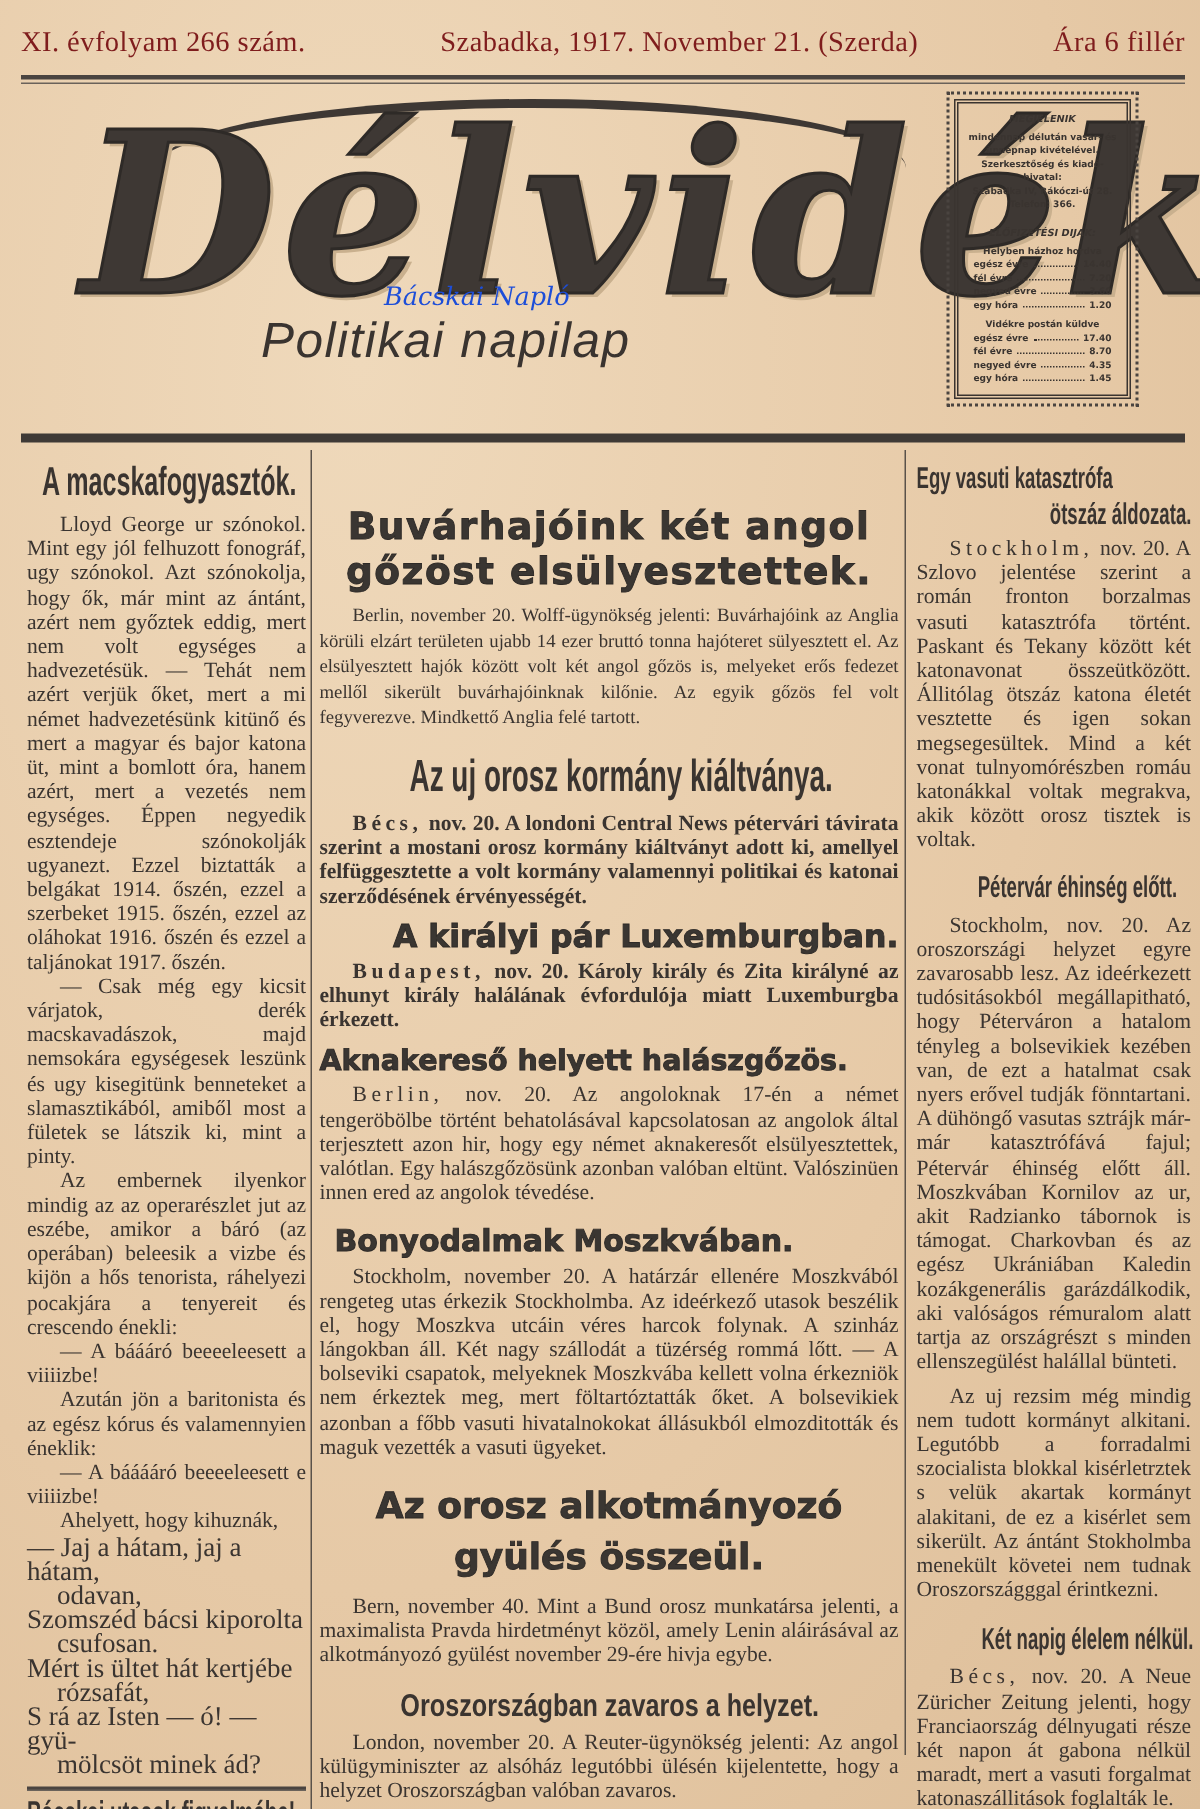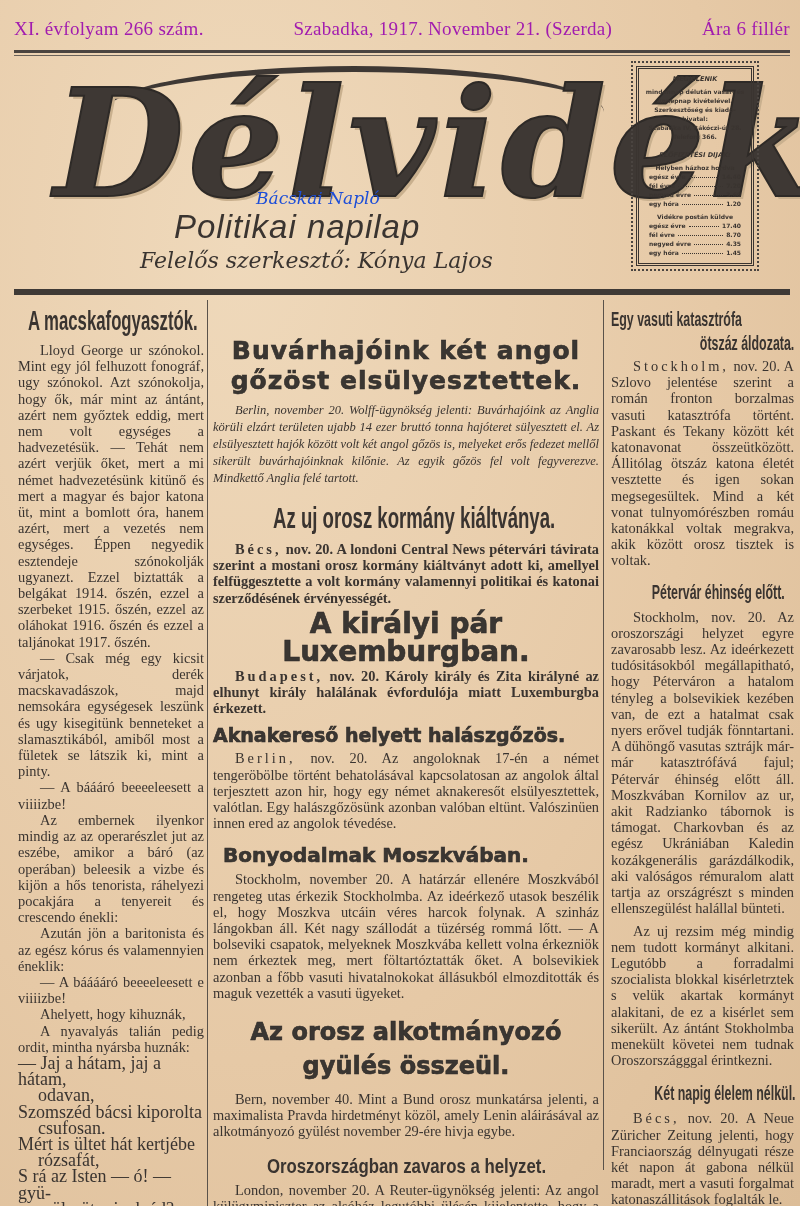--- a/index.html
+++ b/index.html
@@ -14,7 +14,7 @@
   .masthead-line {
     position: absolute; left: 14px; top: 6px; width: 776px; height: 34px;
     display: flex; justify-content: space-between; align-items: flex-end;
-    font-family: "Liberation Serif", serif; font-size: 19px; color: #a21caf;
+    font-family: "Liberation Serif", serif; font-size: 19px; color: #7f1d1d;
     letter-spacing: 0.3px;
   }
   .masthead-line .mid { }

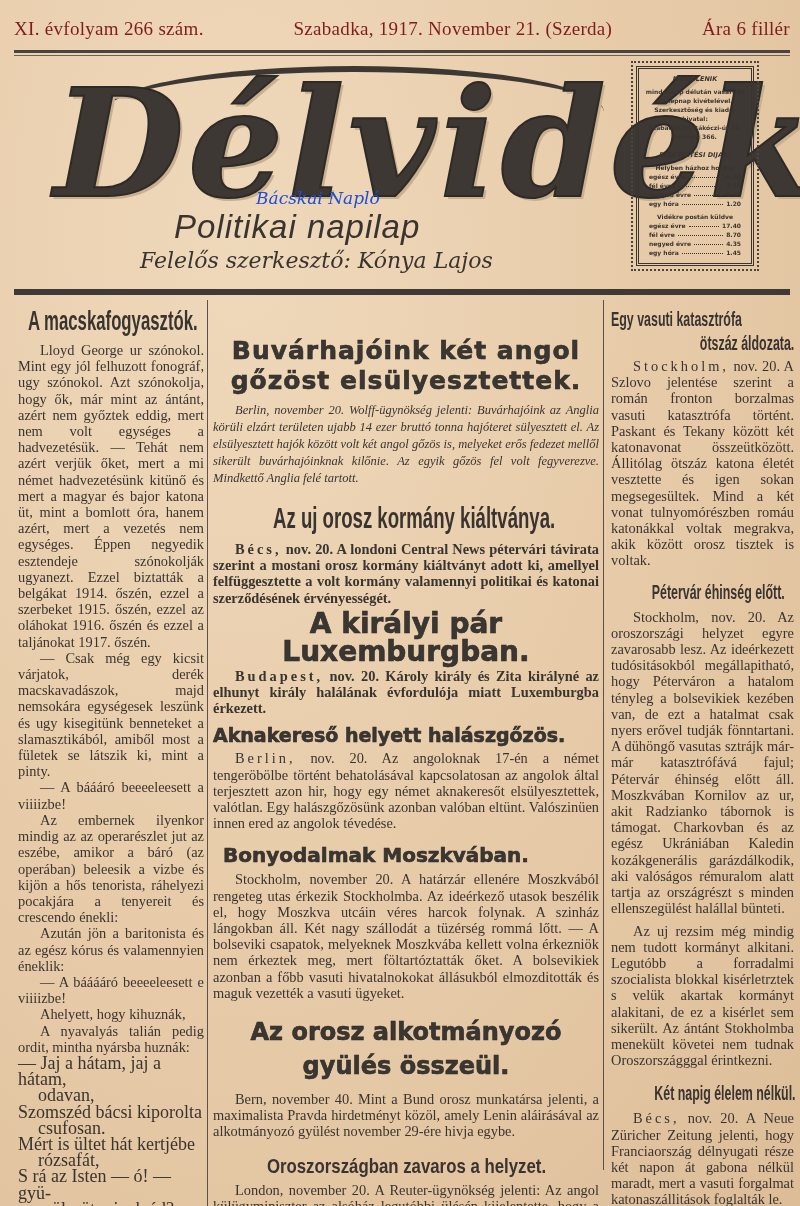--- a/index.html
+++ b/index.html
@@ -101,7 +101,6 @@
   <div class="logo-title">Délvidék</div>
   <div class="logo-sub1">Bácskai Napló</div>
   <div class="logo-sub2">Politikai napilap</div>
-  <div class="logo-sub3">Felelős szerkesztő: Kónya Lajos</div>
 </div>
 
 <div class="subs-box">

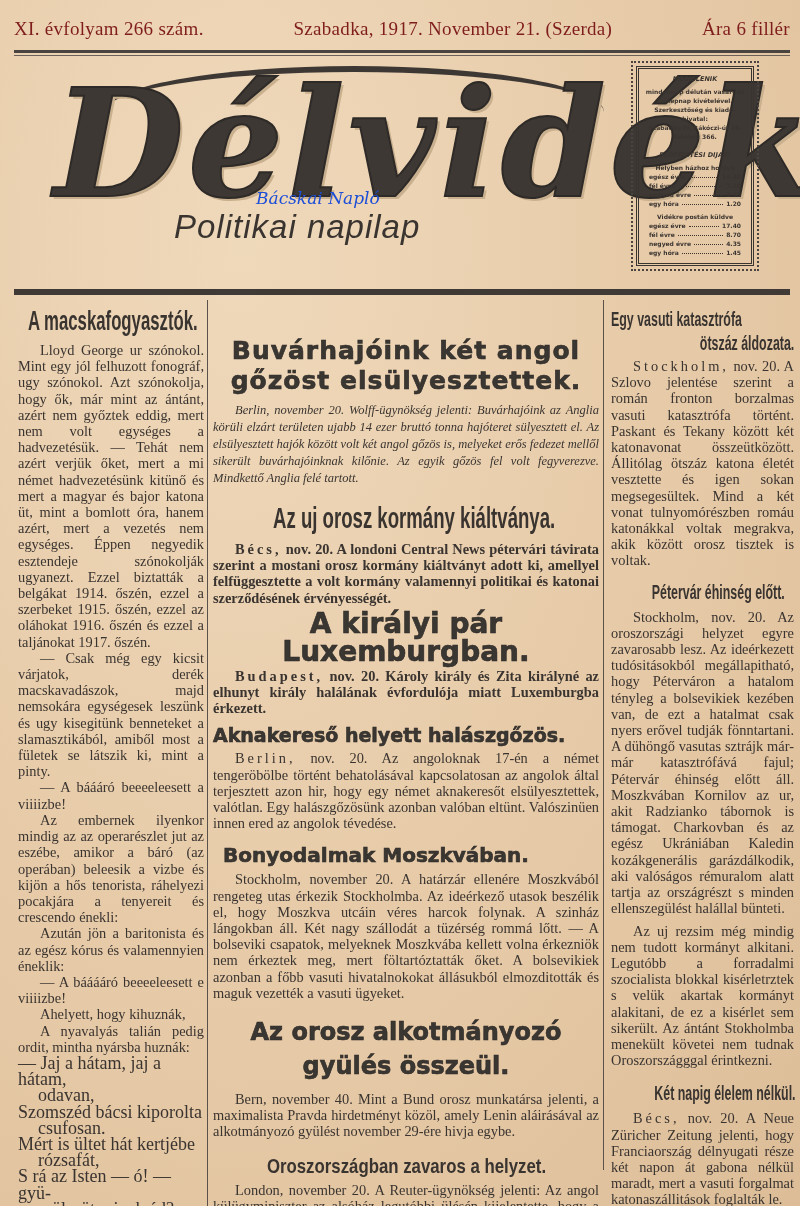--- a/index.html
+++ b/index.html
@@ -77,7 +77,7 @@
   }
   p.t { margin: 0; font-size: 14.4px; line-height: 16.2px; text-align: justify; hyphens: auto; }
   p.ind { text-indent: 22px; }
-  p.it { font-style: italic; font-size: 12.5px; line-height: 17px; }
+  p.it { font-size: 12.5px; line-height: 17px; }
   .sp { letter-spacing: 3px; }
   .poem { font-size: 18px; line-height: 16.2px; }
   .poem .in { padding-left: 20px; }

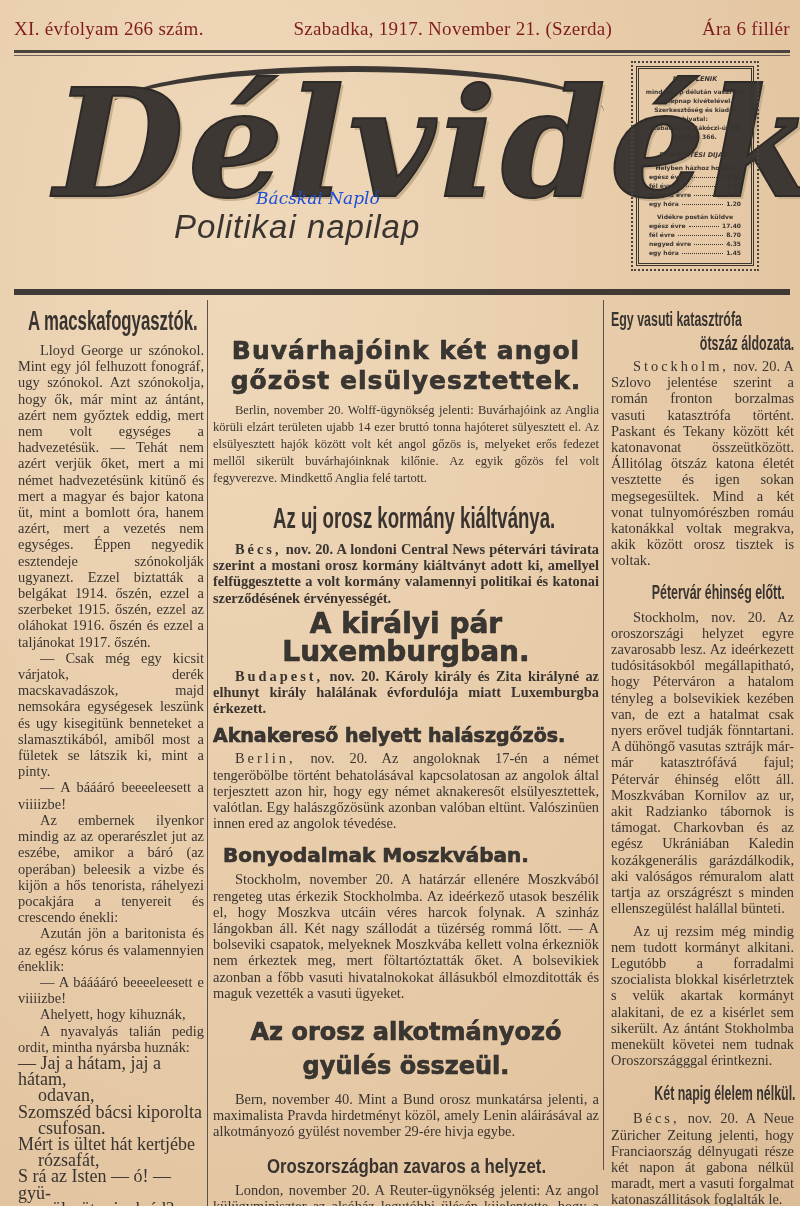--- a/index.html
+++ b/index.html
@@ -191,7 +191,7 @@
   <p class="t ind it">Berlin, november 20. Wolff-ügynökség jelenti: Buvárhajóink az Anglia körüli elzárt területen ujabb 14 ezer bruttó tonna hajóteret sülyesztett el. Az elsülyesztett hajók között volt két angol gőzös is, melyeket erős fedezet mellől sikerült buvárhajóinknak kilőnie. Az egyik gőzös fel volt fegyverezve. Mindkettő Anglia felé tartott.</p>
   <div class="head-cond" style="font-size:30px; transform:scaleX(0.62); margin:14px 0 6px 60px; height:34px;">Az uj orosz kormány kiáltványa.</div>
   <p class="t ind" style="font-weight:bold;"><span class="sp">Bécs,</span> <span>nov. 20. A londoni Central News pétervári távirata szerint a mostani orosz kormány kiáltványt adott ki, amellyel felfüggesztette a volt kormány valamennyi politikai és katonai szerződésének érvényességét.</span></p>
-  <div class="head-black" style="font-size:28px; line-height:28px; margin:4px 0 2px; text-align:center;">A királyi pár Luxemburgban.</div>
+  <div class="head-black" style="font-size:21px; line-height:28px; margin:4px 0 2px; text-align:right;">A királyi pár Luxemburgban.</div>
   <p class="t ind" style="font-weight:bold;"><span class="sp">Budapest,</span> <span>nov. 20. Károly király és Zita királyné az elhunyt király halálának évfordulója miatt Luxemburgba érkezett.</span></p>
   <div class="head-black" style="font-size:19px; line-height:26px; margin:6px 0 2px; text-align:left;">Aknakereső helyett halászgőzös.</div>
   <p class="t ind"><span class="sp">Berlin,</span> <span>nov. 20. Az angoloknak 17-én a német tengeröbölbe történt behatolásával kapcsolatosan az angolok által terjesztett azon hir, hogy egy német aknakeresőt elsülyesztettek, valótlan. Egy halászgőzösünk azonban valóban eltünt. Valószinüen innen ered az angolok tévedése.</span></p>

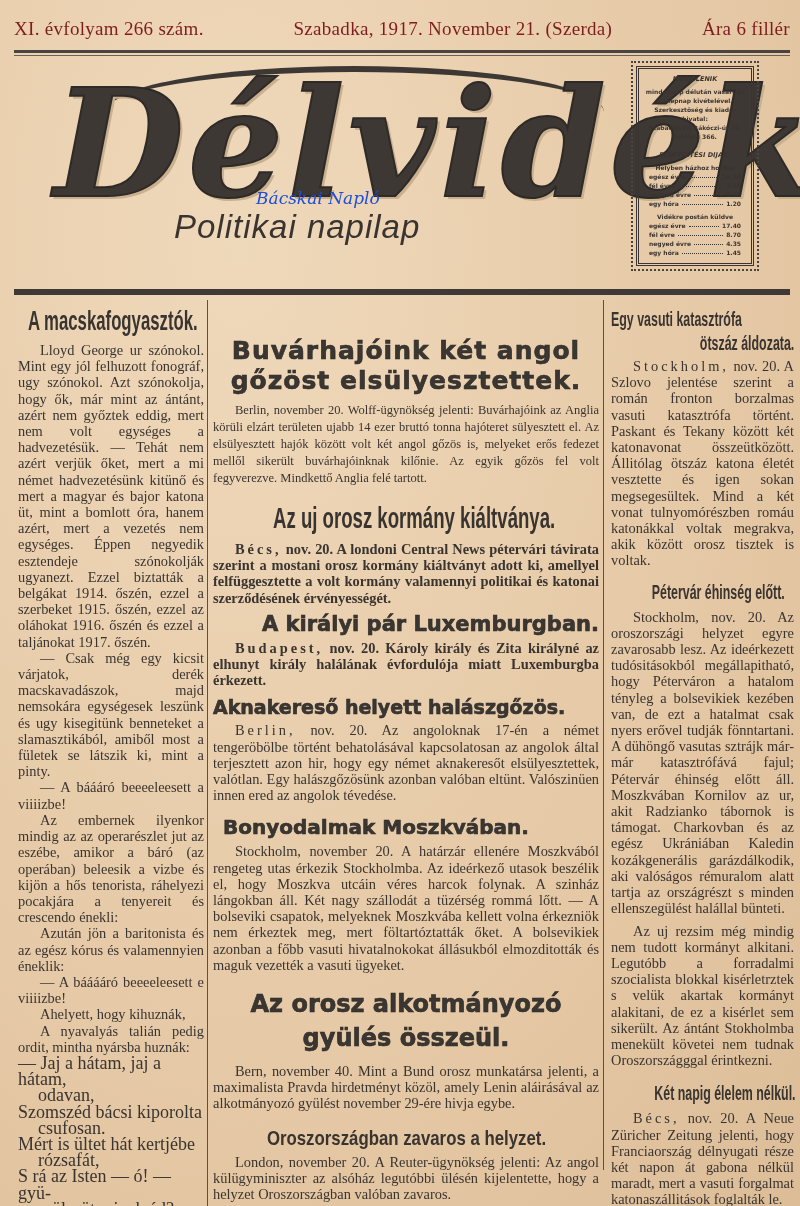--- a/index.html
+++ b/index.html
@@ -165,8 +165,8 @@
   <div class="head-cond" style="font-size:27px; transform:scaleX(0.62); margin:6px 0 4px 10px; height:32px;">A macskafogyasztók.</div>
   <p class="t ind">Lloyd George ur szónokol. Mint egy jól felhuzott fonográf, ugy szónokol. Azt szónokolja, hogy ők, már mint az ántánt, azért nem győztek eddig, mert nem volt egységes a hadvezetésük. — Tehát nem azért verjük őket, mert a mi német hadvezetésünk kitünő és mert a magyar és bajor katona üt, mint a bomlott óra, hanem azért, mert a vezetés nem egységes. Éppen negyedik esztendeje szónokolják ugyanezt. Ezzel biztatták a belgákat 1914. őszén, ezzel a szerbeket 1915. őszén, ezzel az oláhokat 1916. őszén és ezzel a taljánokat 1917. őszén.</p>
   <p class="t ind">— Csak még egy kicsit várjatok, derék macskavadászok, majd nemsokára egységesek leszünk és ugy kisegitünk benneteket a slamasztikából, amiből most a fületek se látszik ki, mint a pinty.</p>
+  <p class="t ind">Az embernek ilyenkor mindig az az operarészlet jut az eszébe, amikor a báró (az operában) beleesik a vizbe és kijön a hős tenorista, ráhelyezi pocakjára a tenyereit és crescendo énekli:</p>
   <p class="t ind">— A báááró beeeeleesett a viiiizbe!</p>
-  <p class="t ind">Az embernek ilyenkor mindig az az operarészlet jut az eszébe, amikor a báró (az operában) beleesik a vizbe és kijön a hős tenorista, ráhelyezi pocakjára a tenyereit és crescendo énekli:</p>
   <p class="t ind">Azután jön a baritonista és az egész kórus és valamennyien éneklik:</p>
   <p class="t ind">— A bááááró beeeeleesett e viiiizbe!</p>
   <p class="t ind">Ahelyett, hogy kihuznák,</p>

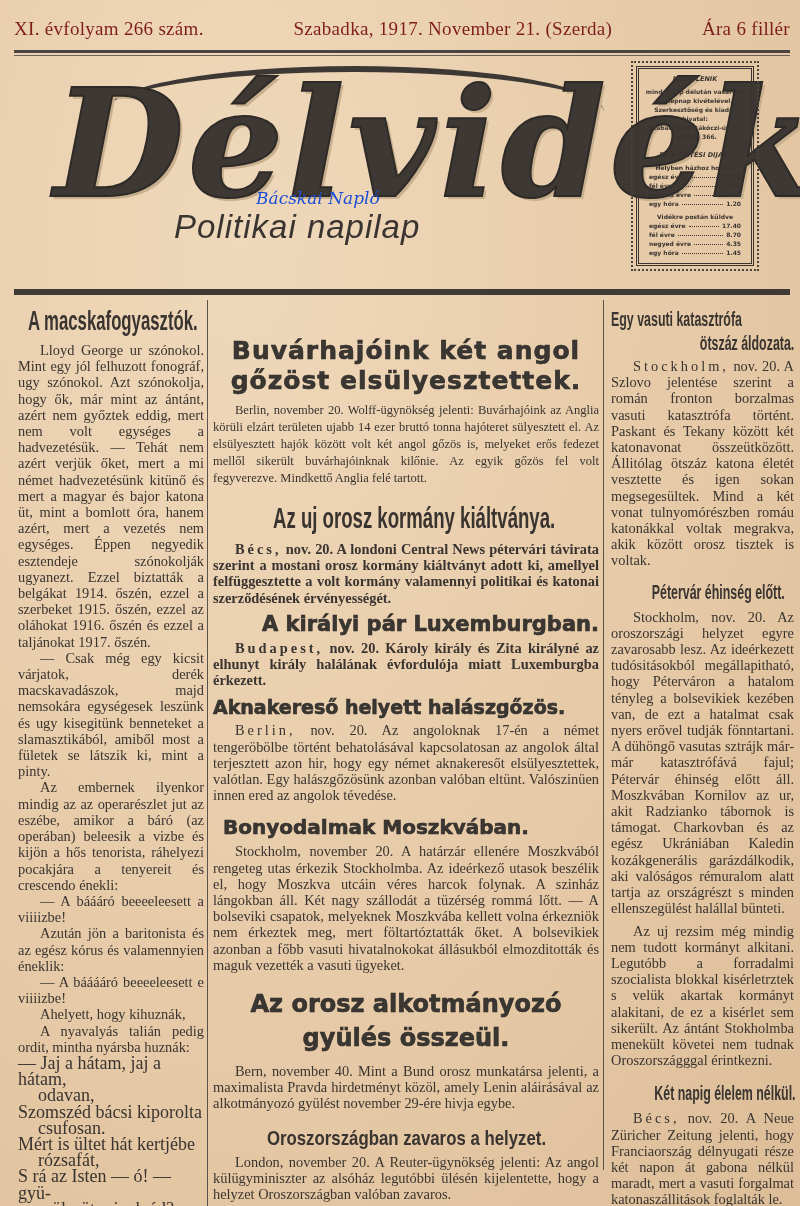--- a/index.html
+++ b/index.html
@@ -170,7 +170,6 @@
   <p class="t ind">Azután jön a baritonista és az egész kórus és valamennyien éneklik:</p>
   <p class="t ind">— A bááááró beeeeleesett e viiiizbe!</p>
   <p class="t ind">Ahelyett, hogy kihuznák,</p>
-  <p class="t ind">A nyavalyás talián pedig ordit, mintha nyársba huznák:</p>
   <div class="poem">
     <div>— Jaj a hátam, jaj a hátam,</div>
     <div class="in">odavan,</div>

